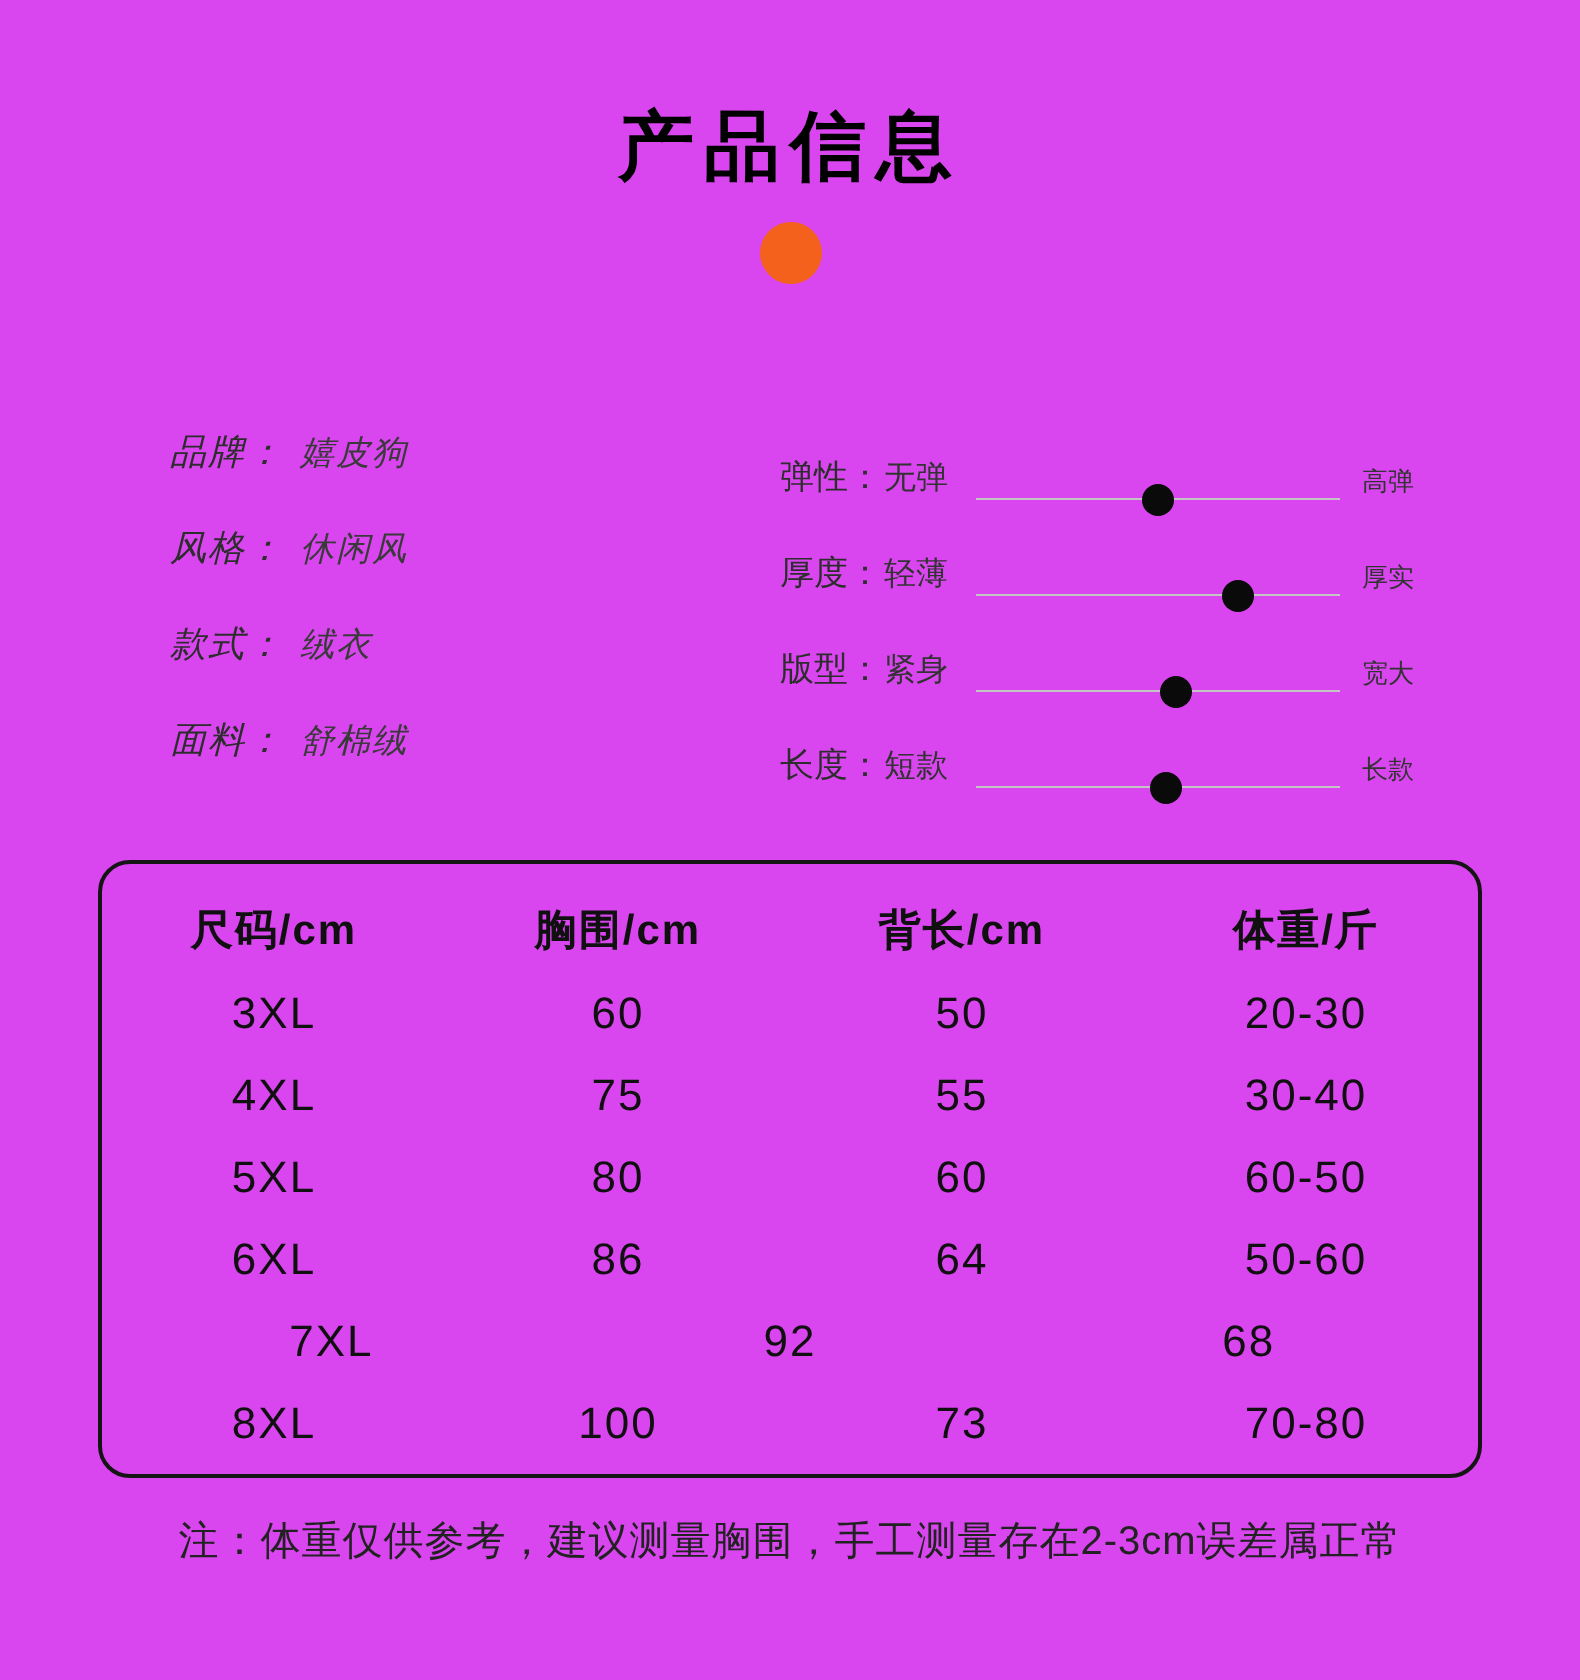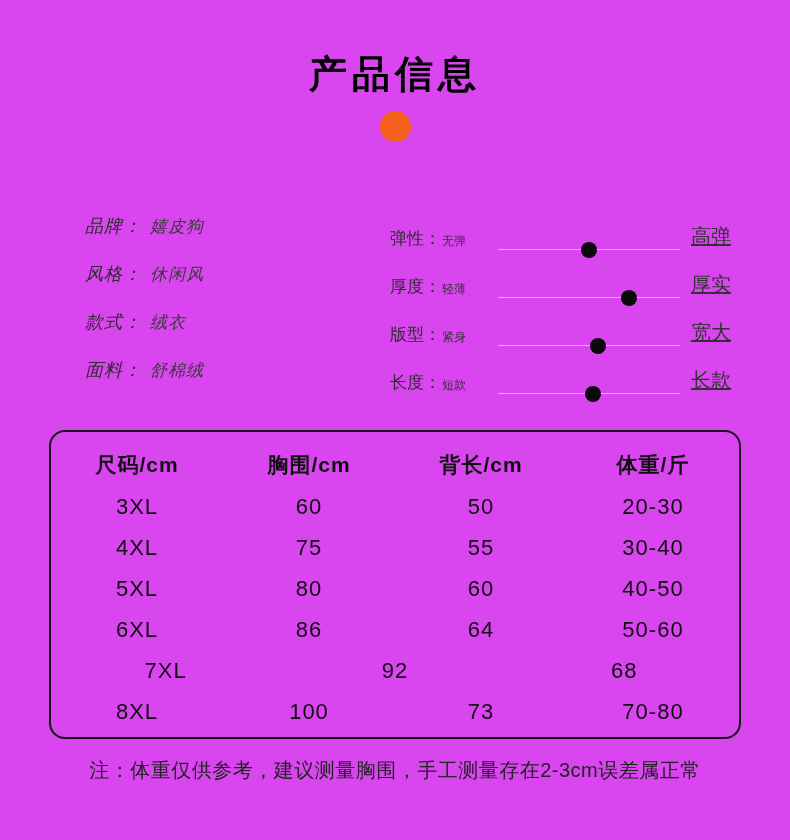--- a/index.html
+++ b/index.html
@@ -75,11 +75,11 @@
     flex: none;
   }
   .s-min {
-    font-size: 12px;
+    font-size: 16px;
     color: #333333;
     width: 36px;
     flex: none;
-    margin-right: 20px;
+    margin-right: 10px;
   }
   .s-track {
     position: relative;

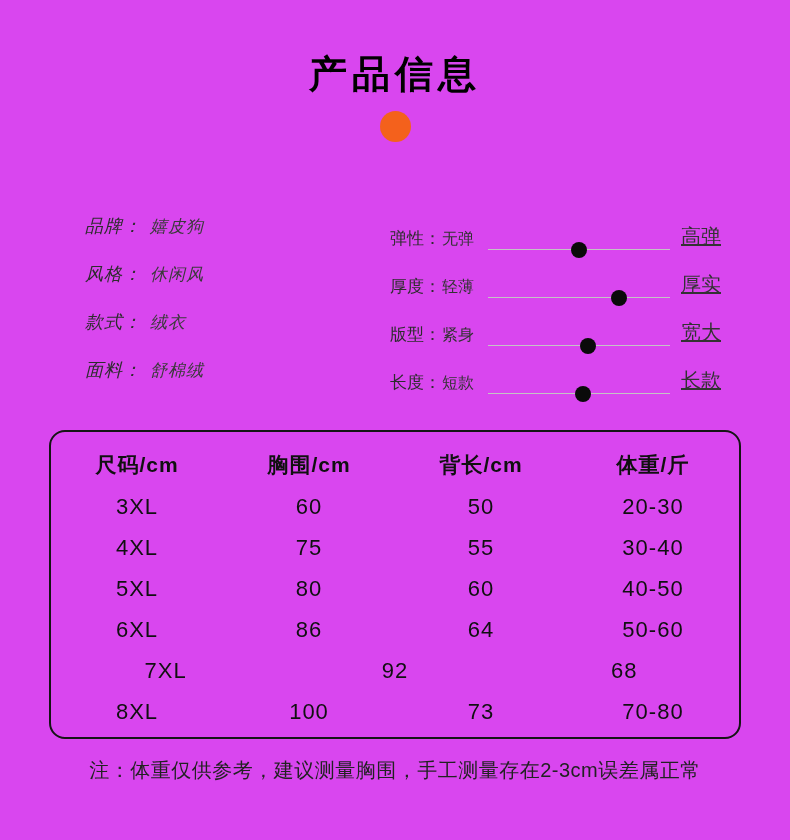--- a/index.html
+++ b/index.html
@@ -97,11 +97,10 @@
     background: #0a0a0a;
   }
   .s-max {
-    font-size: 20px;
+    font-size: 13px;
     color: #333333;
     margin-left: 11px;
     flex: none;
-    text-decoration: underline;
   }
   
   .size-table {

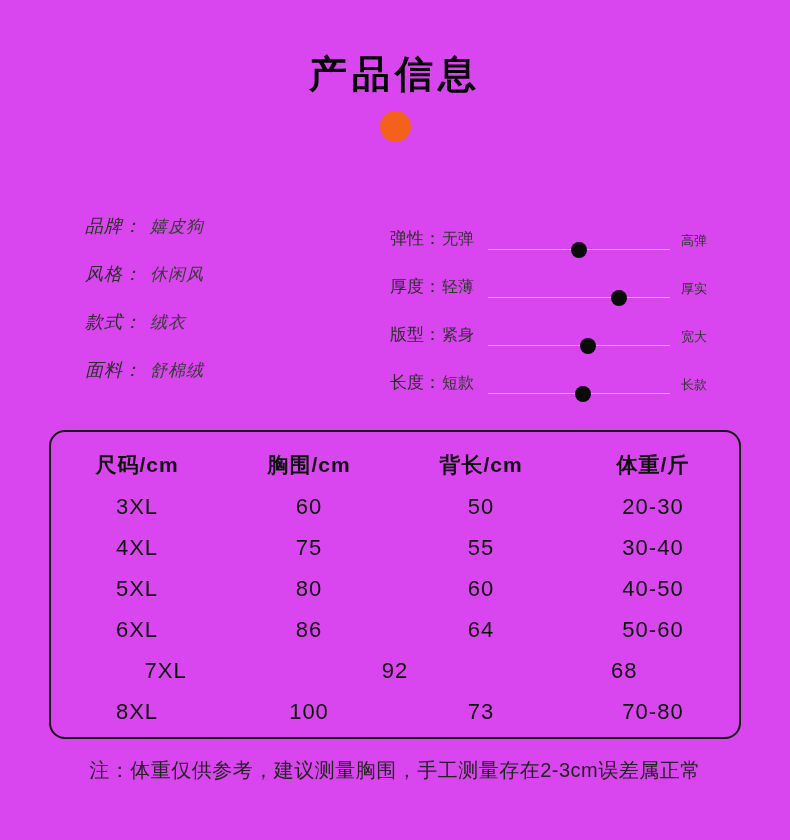--- a/index.html
+++ b/index.html
@@ -229,7 +229,7 @@
       <span class="t-cell">5XL</span>
       <span class="t-cell">80</span>
       <span class="t-cell">60</span>
-      <span class="t-cell">40-50</span>
+      <span class="t-cell">60-50</span>
     </div>
     <div class="t-row">
       <span class="t-cell">6XL</span>

